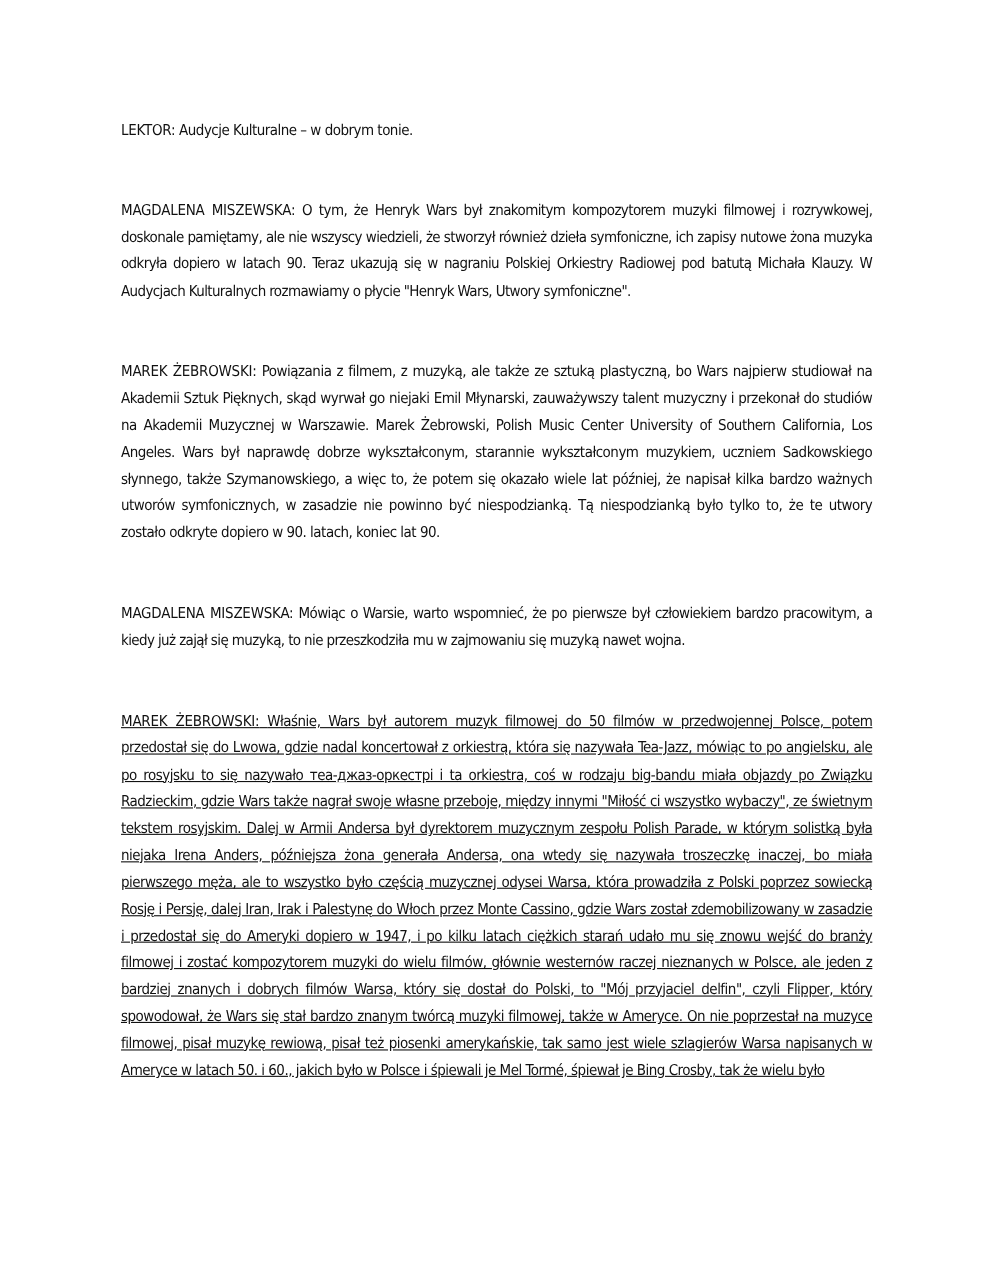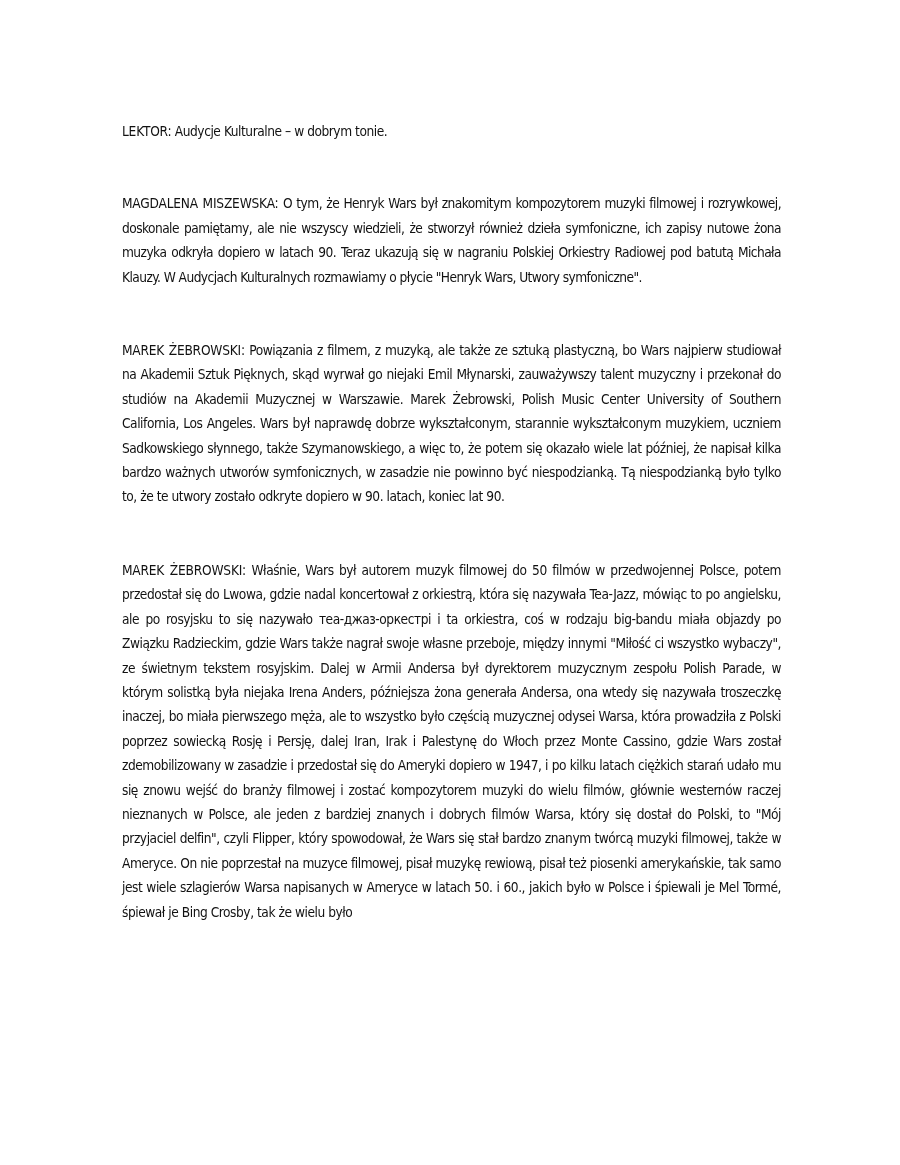--- a/index.html
+++ b/index.html
@@ -18,7 +18,7 @@
     width: 691px;
   }
   .para {
-    margin: 16px;
+    margin: 4px;
     font-size: 13.6px;
     line-height: 24.4px;
     text-align: justify;

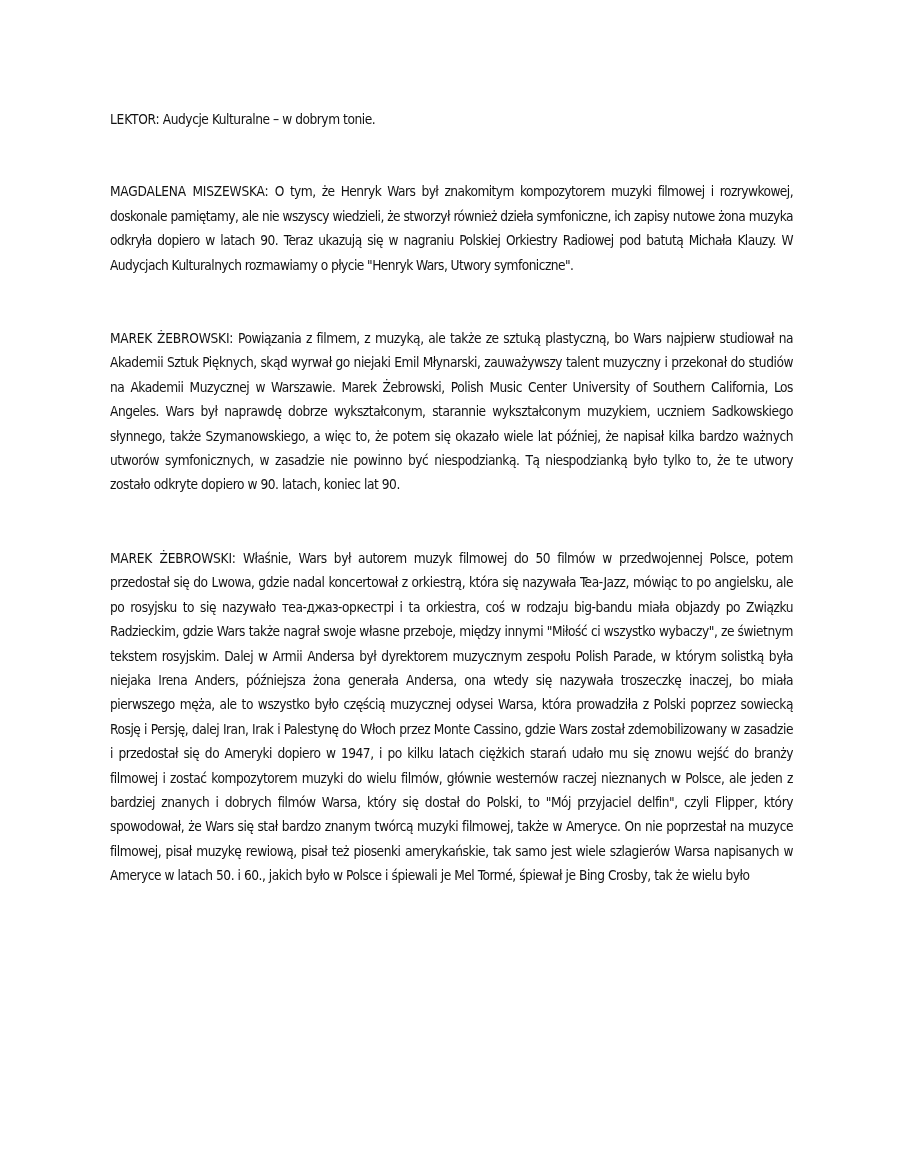--- a/index.html
+++ b/index.html
@@ -56,6 +56,10 @@
     <span>Powiązania z filmem, z muzyką, ale także ze sztuką plastyczną, bo Wars najpierw studiował na Akademii Sztuk Pięknych, skąd wyrwał go niejaki Emil Młynarski, zauważywszy talent muzyczny i przekonał do studiów na Akademii Muzycznej w Warszawie. Marek Żebrowski, Polish Music Center University of Southern California, Los Angeles. Wars był naprawdę dobrze wykształconym, starannie wykształconym muzykiem, uczniem Sadkowskiego słynnego, także Szymanowskiego, a więc to, że potem się okazało wiele lat później, że napisał kilka bardzo ważnych utworów symfonicznych, w zasadzie nie powinno być niespodzianką. Tą niespodzianką było tylko to, że te utwory zostało odkryte dopiero w 90. latach, koniec lat 90.</span>
   </p>
 
+  <p class="para gap3">
+    <span class="speaker">MAGDALENA MISZEWSKA:</span>
+    <span class="bold">Mówiąc o Warsie, warto wspomnieć, że po pierwsze był człowiekiem bardzo pracowitym, a kiedy już zajął się muzyką, to nie przeszkodziła mu w zajmowaniu się muzyką nawet wojna.</span>
+  </p>
 
   <p class="para gap4">
     <span class="speaker">MAREK ŻEBROWSKI:</span>

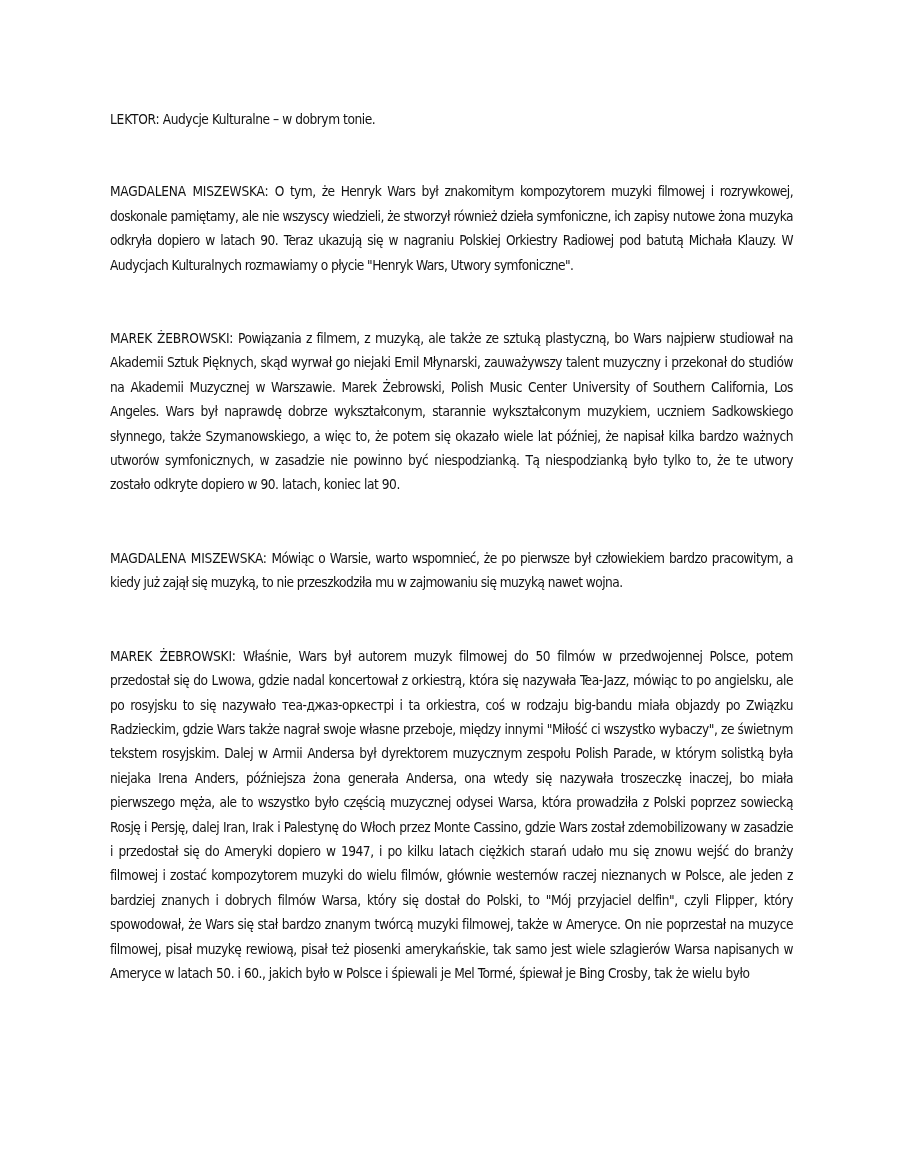--- a/index.html
+++ b/index.html
@@ -34,7 +34,7 @@
   .gap1 { margin-top: 48px; }
   .gap2 { margin-top: 49px; }
   .gap3 { margin-top: 49px; }
-  .gap4 { margin-top: 49px; }
+  .gap4 { margin-top: 49px; text-decoration: underline; }
 </style>
 </head>
 <body>

